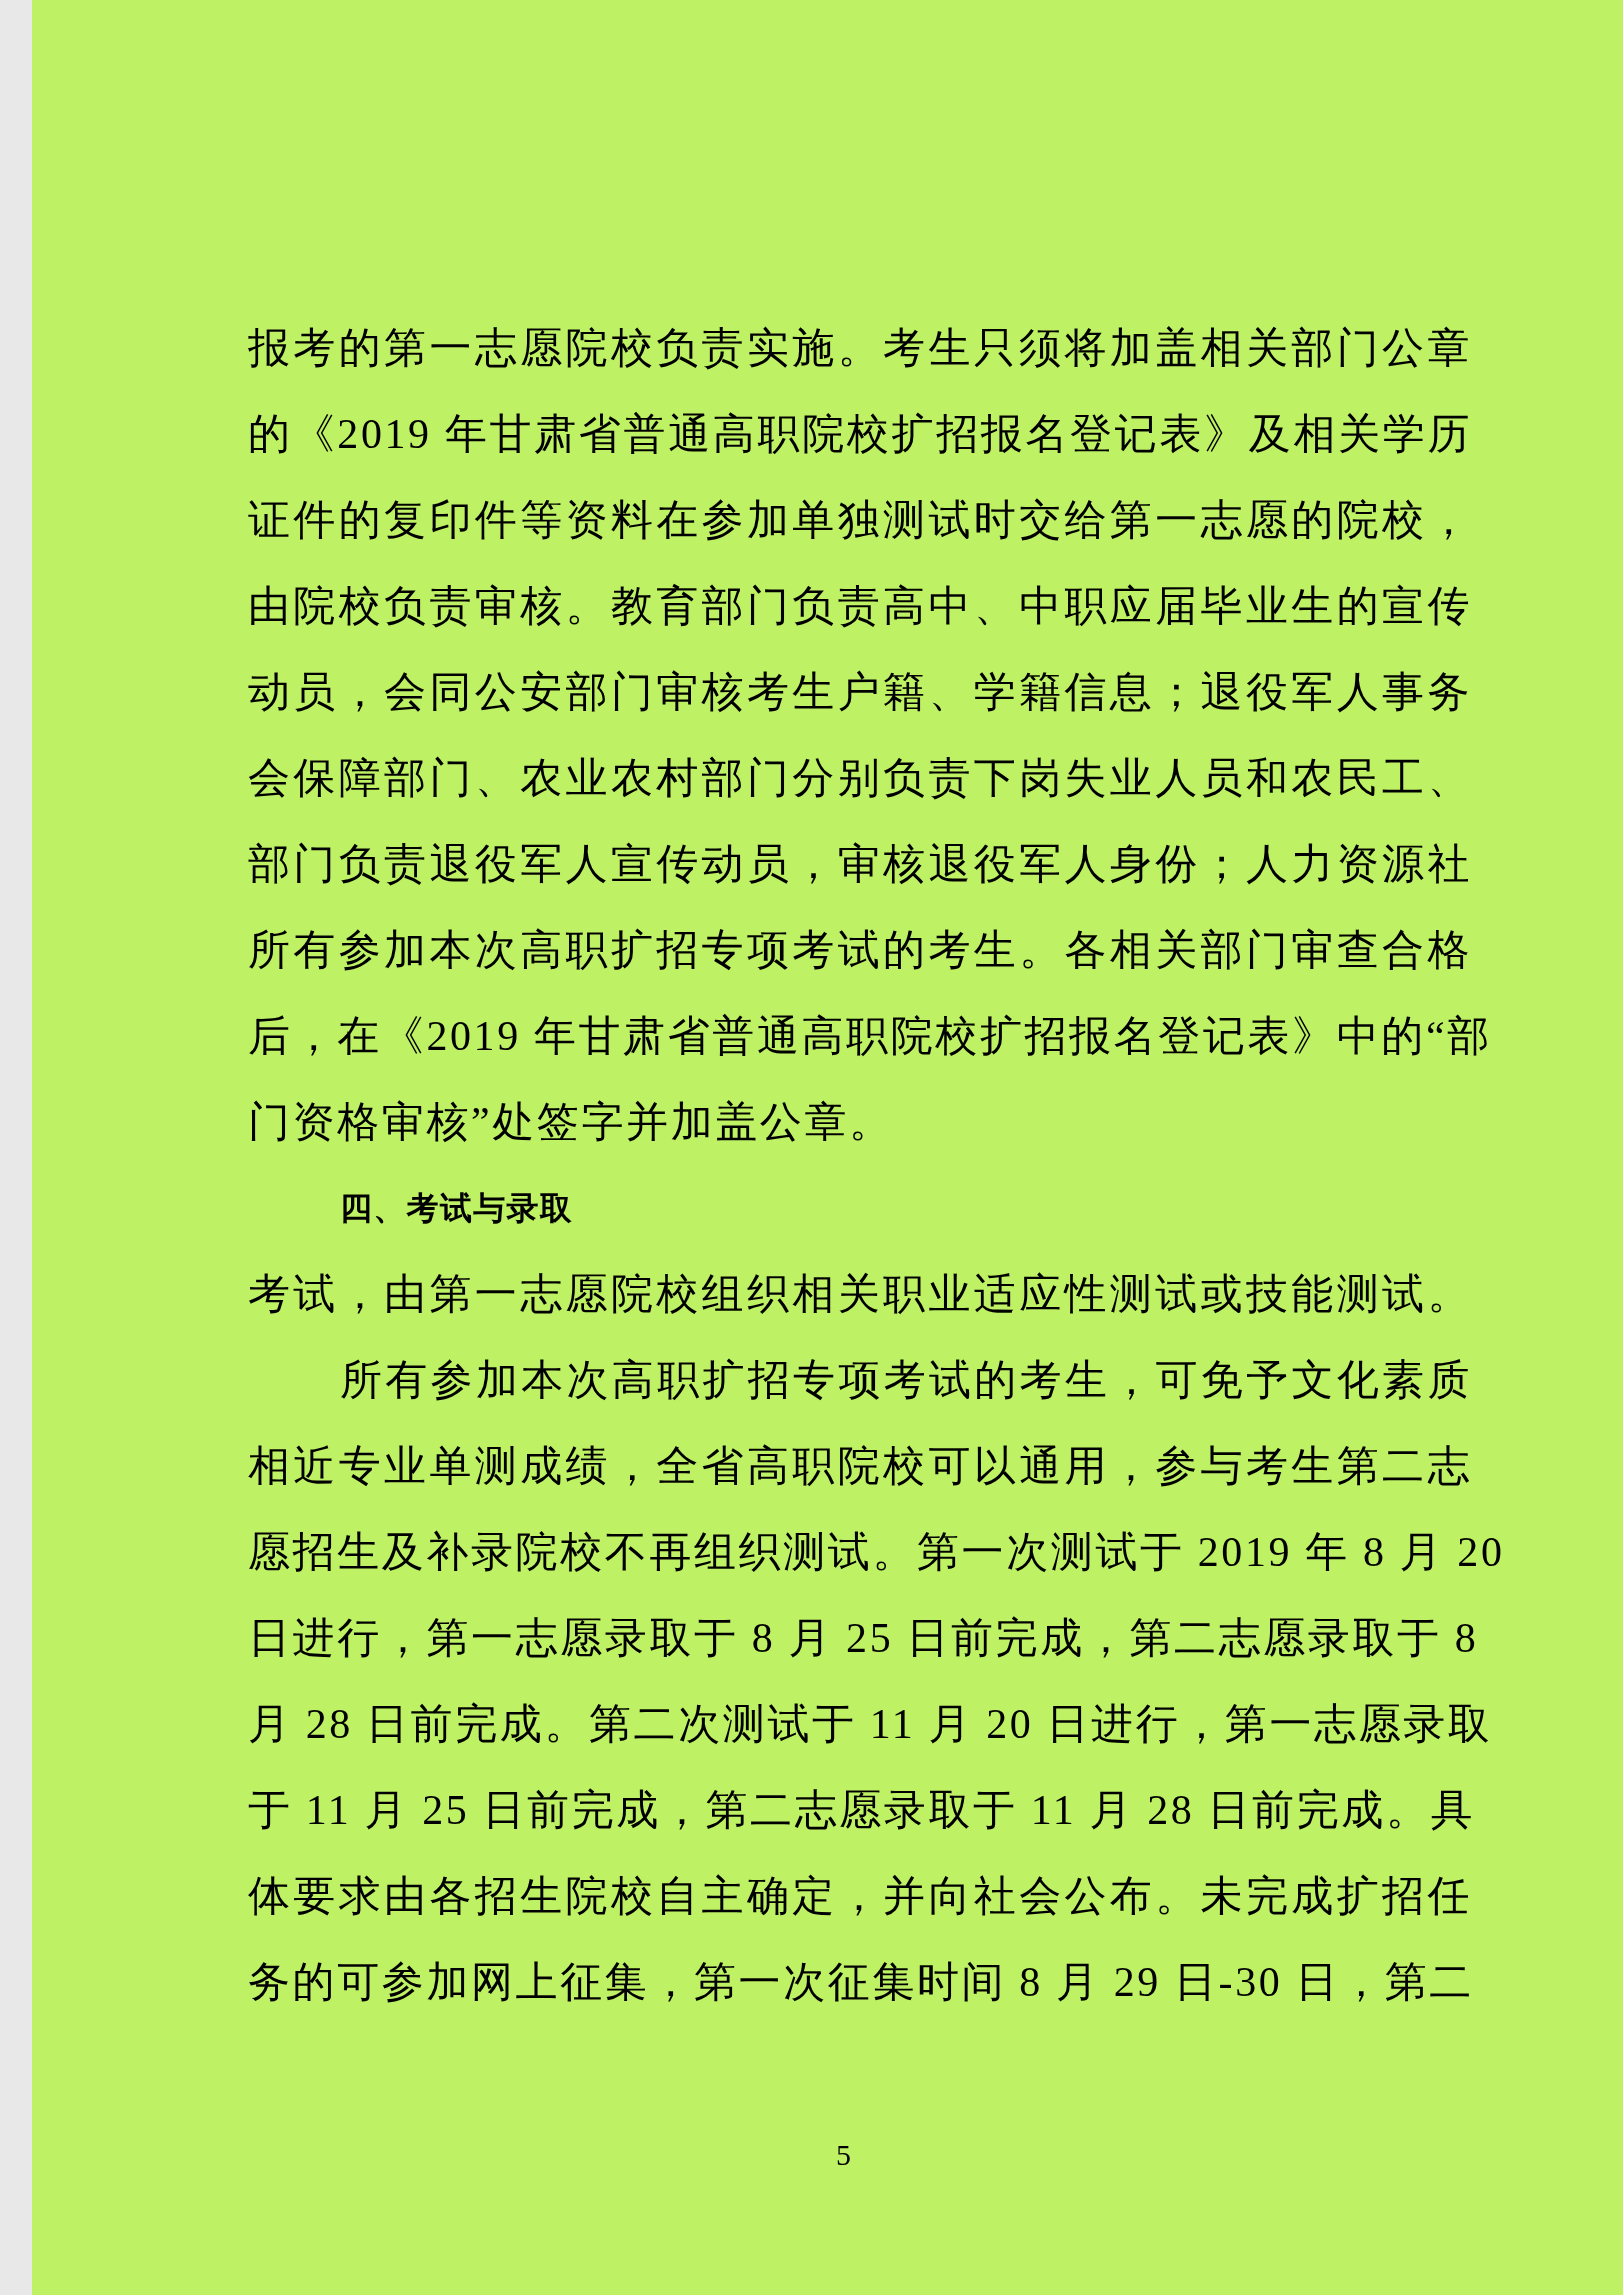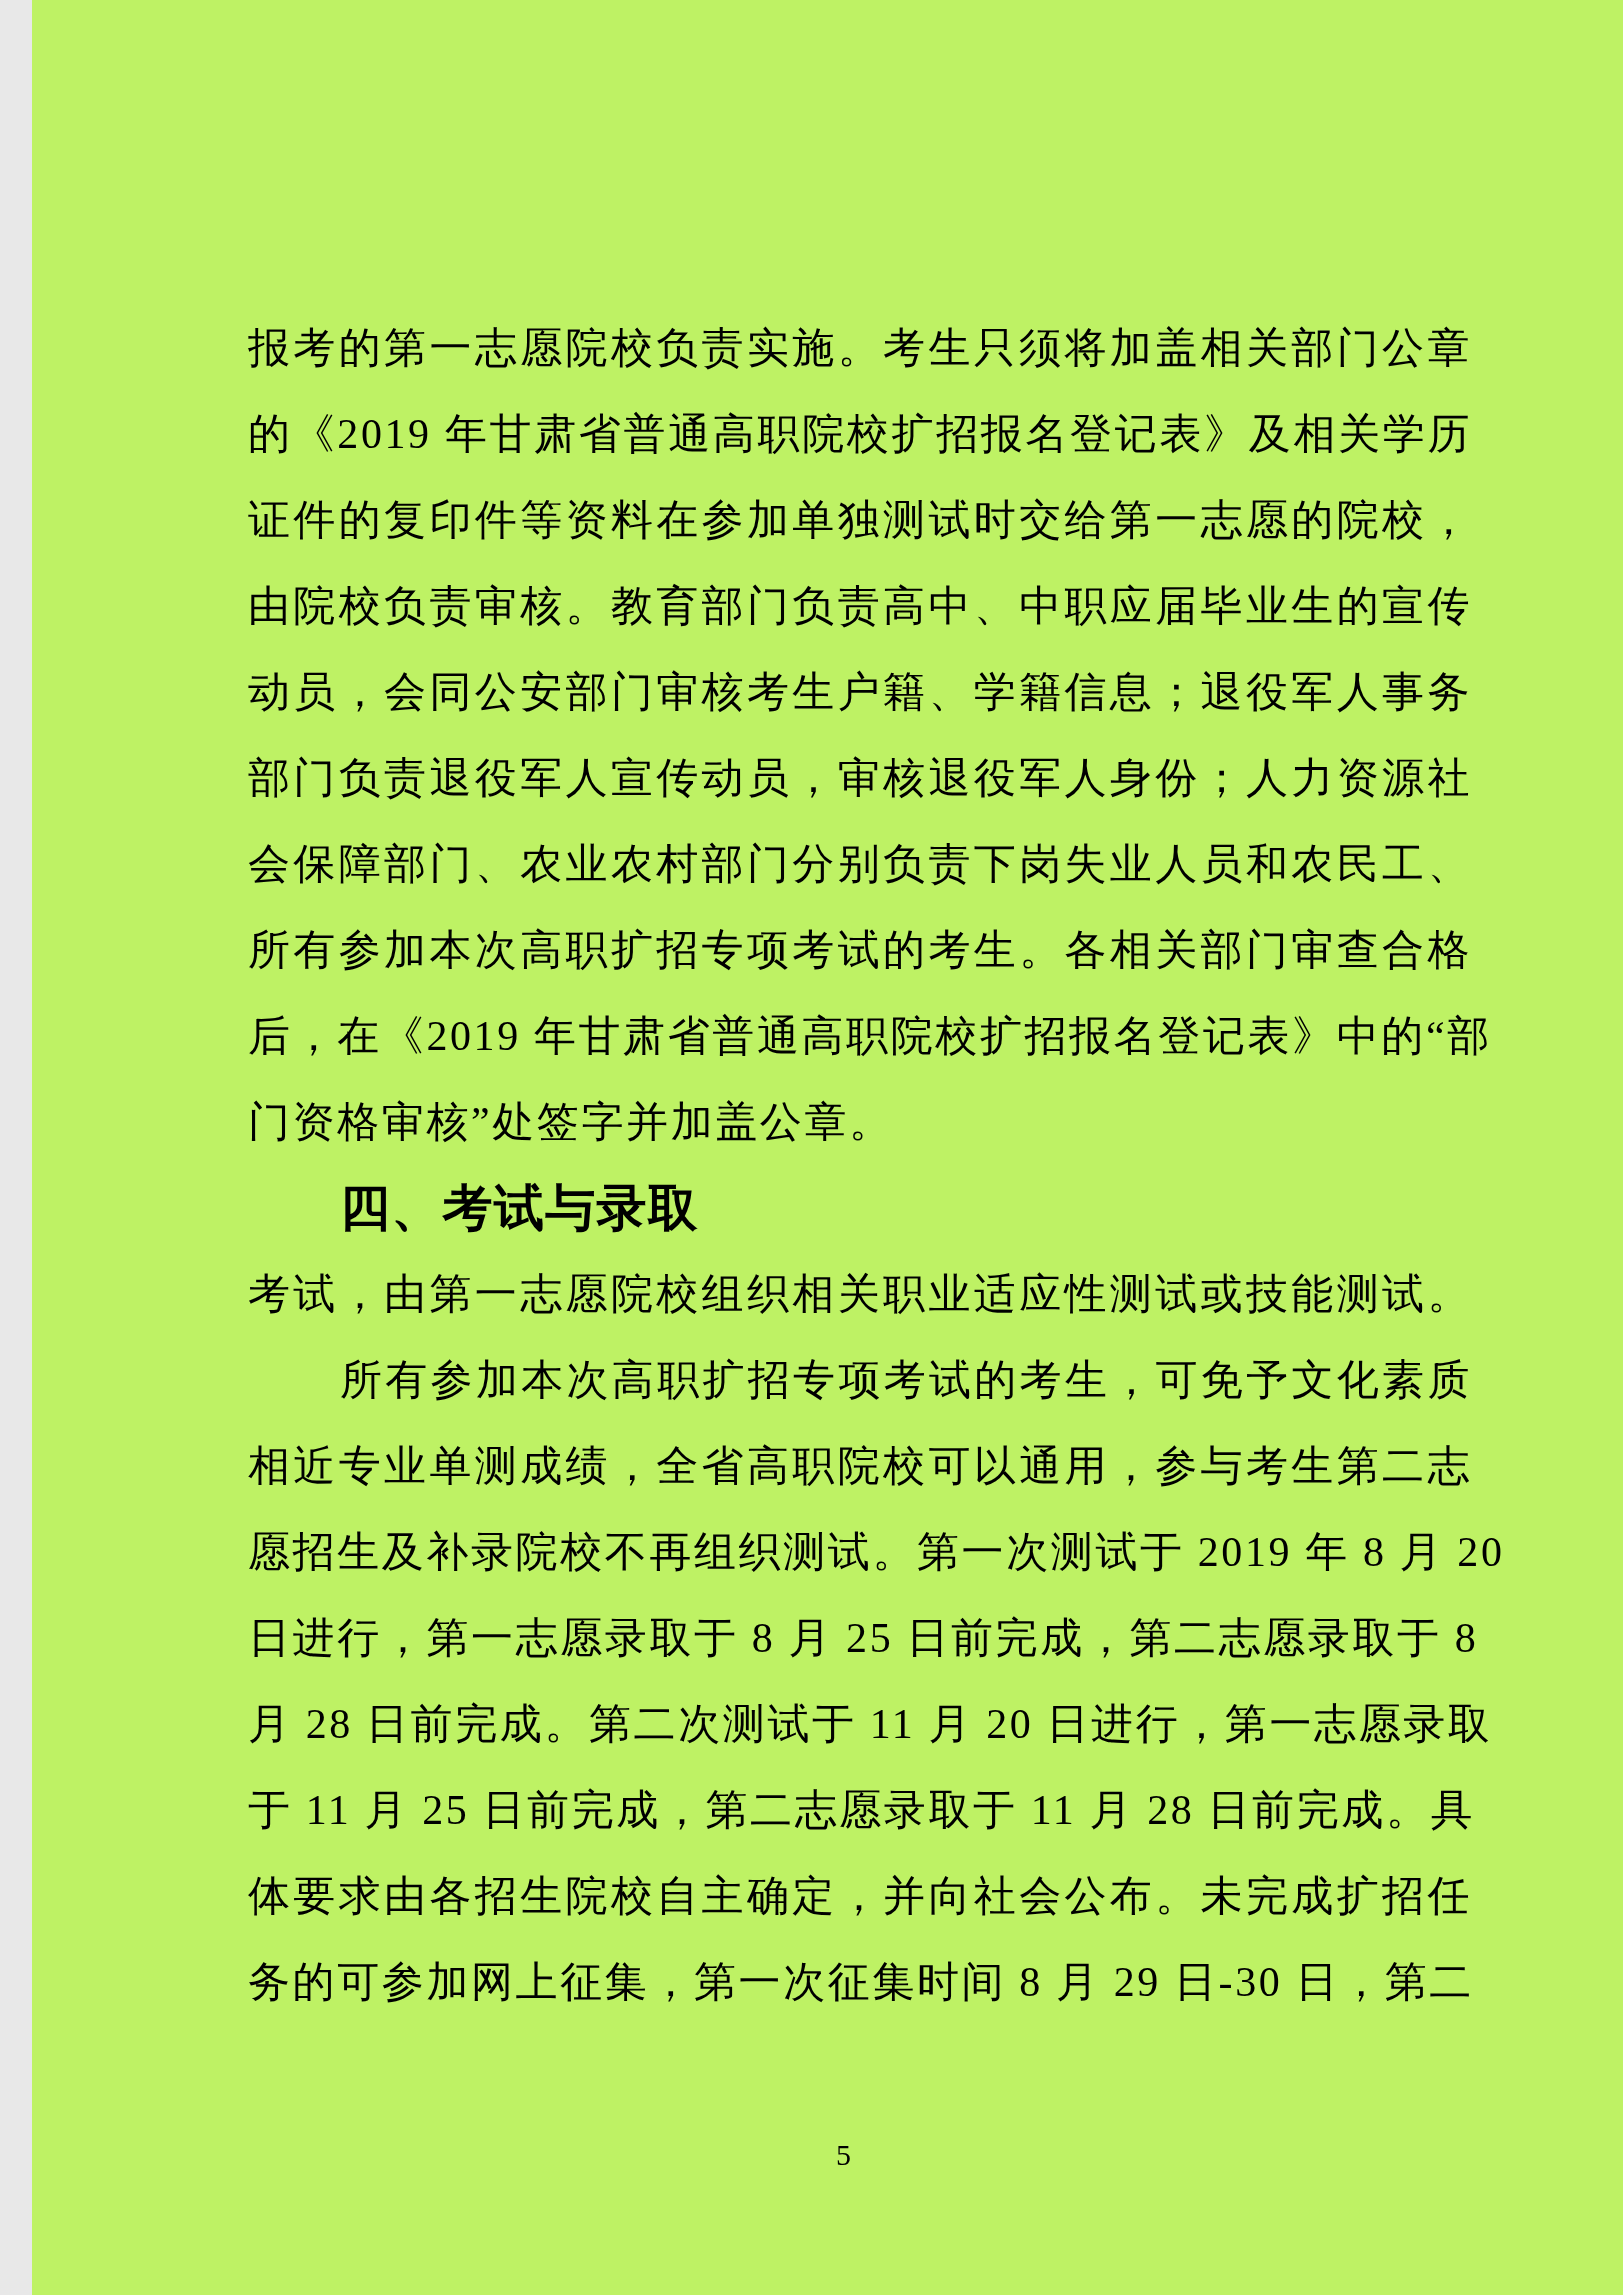--- a/index.html
+++ b/index.html
@@ -73,8 +73,8 @@
     <div class="line">证件的复印件等资料在参加单独测试时交给第一志愿的院校，</div>
     <div class="line">由院校负责审核。教育部门负责高中、中职应届毕业生的宣传</div>
     <div class="line">动员，会同公安部门审核考生户籍、学籍信息；退役军人事务</div>
+    <div class="line">会保障部门、农业农村部门分别负责下岗失业人员和农民工、</div>
     <div class="line">部门负责退役军人宣传动员，审核退役军人身份；人力资源社</div>
-    <div class="line">会保障部门、农业农村部门分别负责下岗失业人员和农民工、</div>
     <div class="line">所有参加本次高职扩招专项考试的考生。各相关部门审查合格</div>
     <div class="line">后，在《2019 年甘肃省普通高职院校扩招报名登记表》中的“部</div>
     <div class="line no-just">门资格审核”处签字并加盖公章。</div>

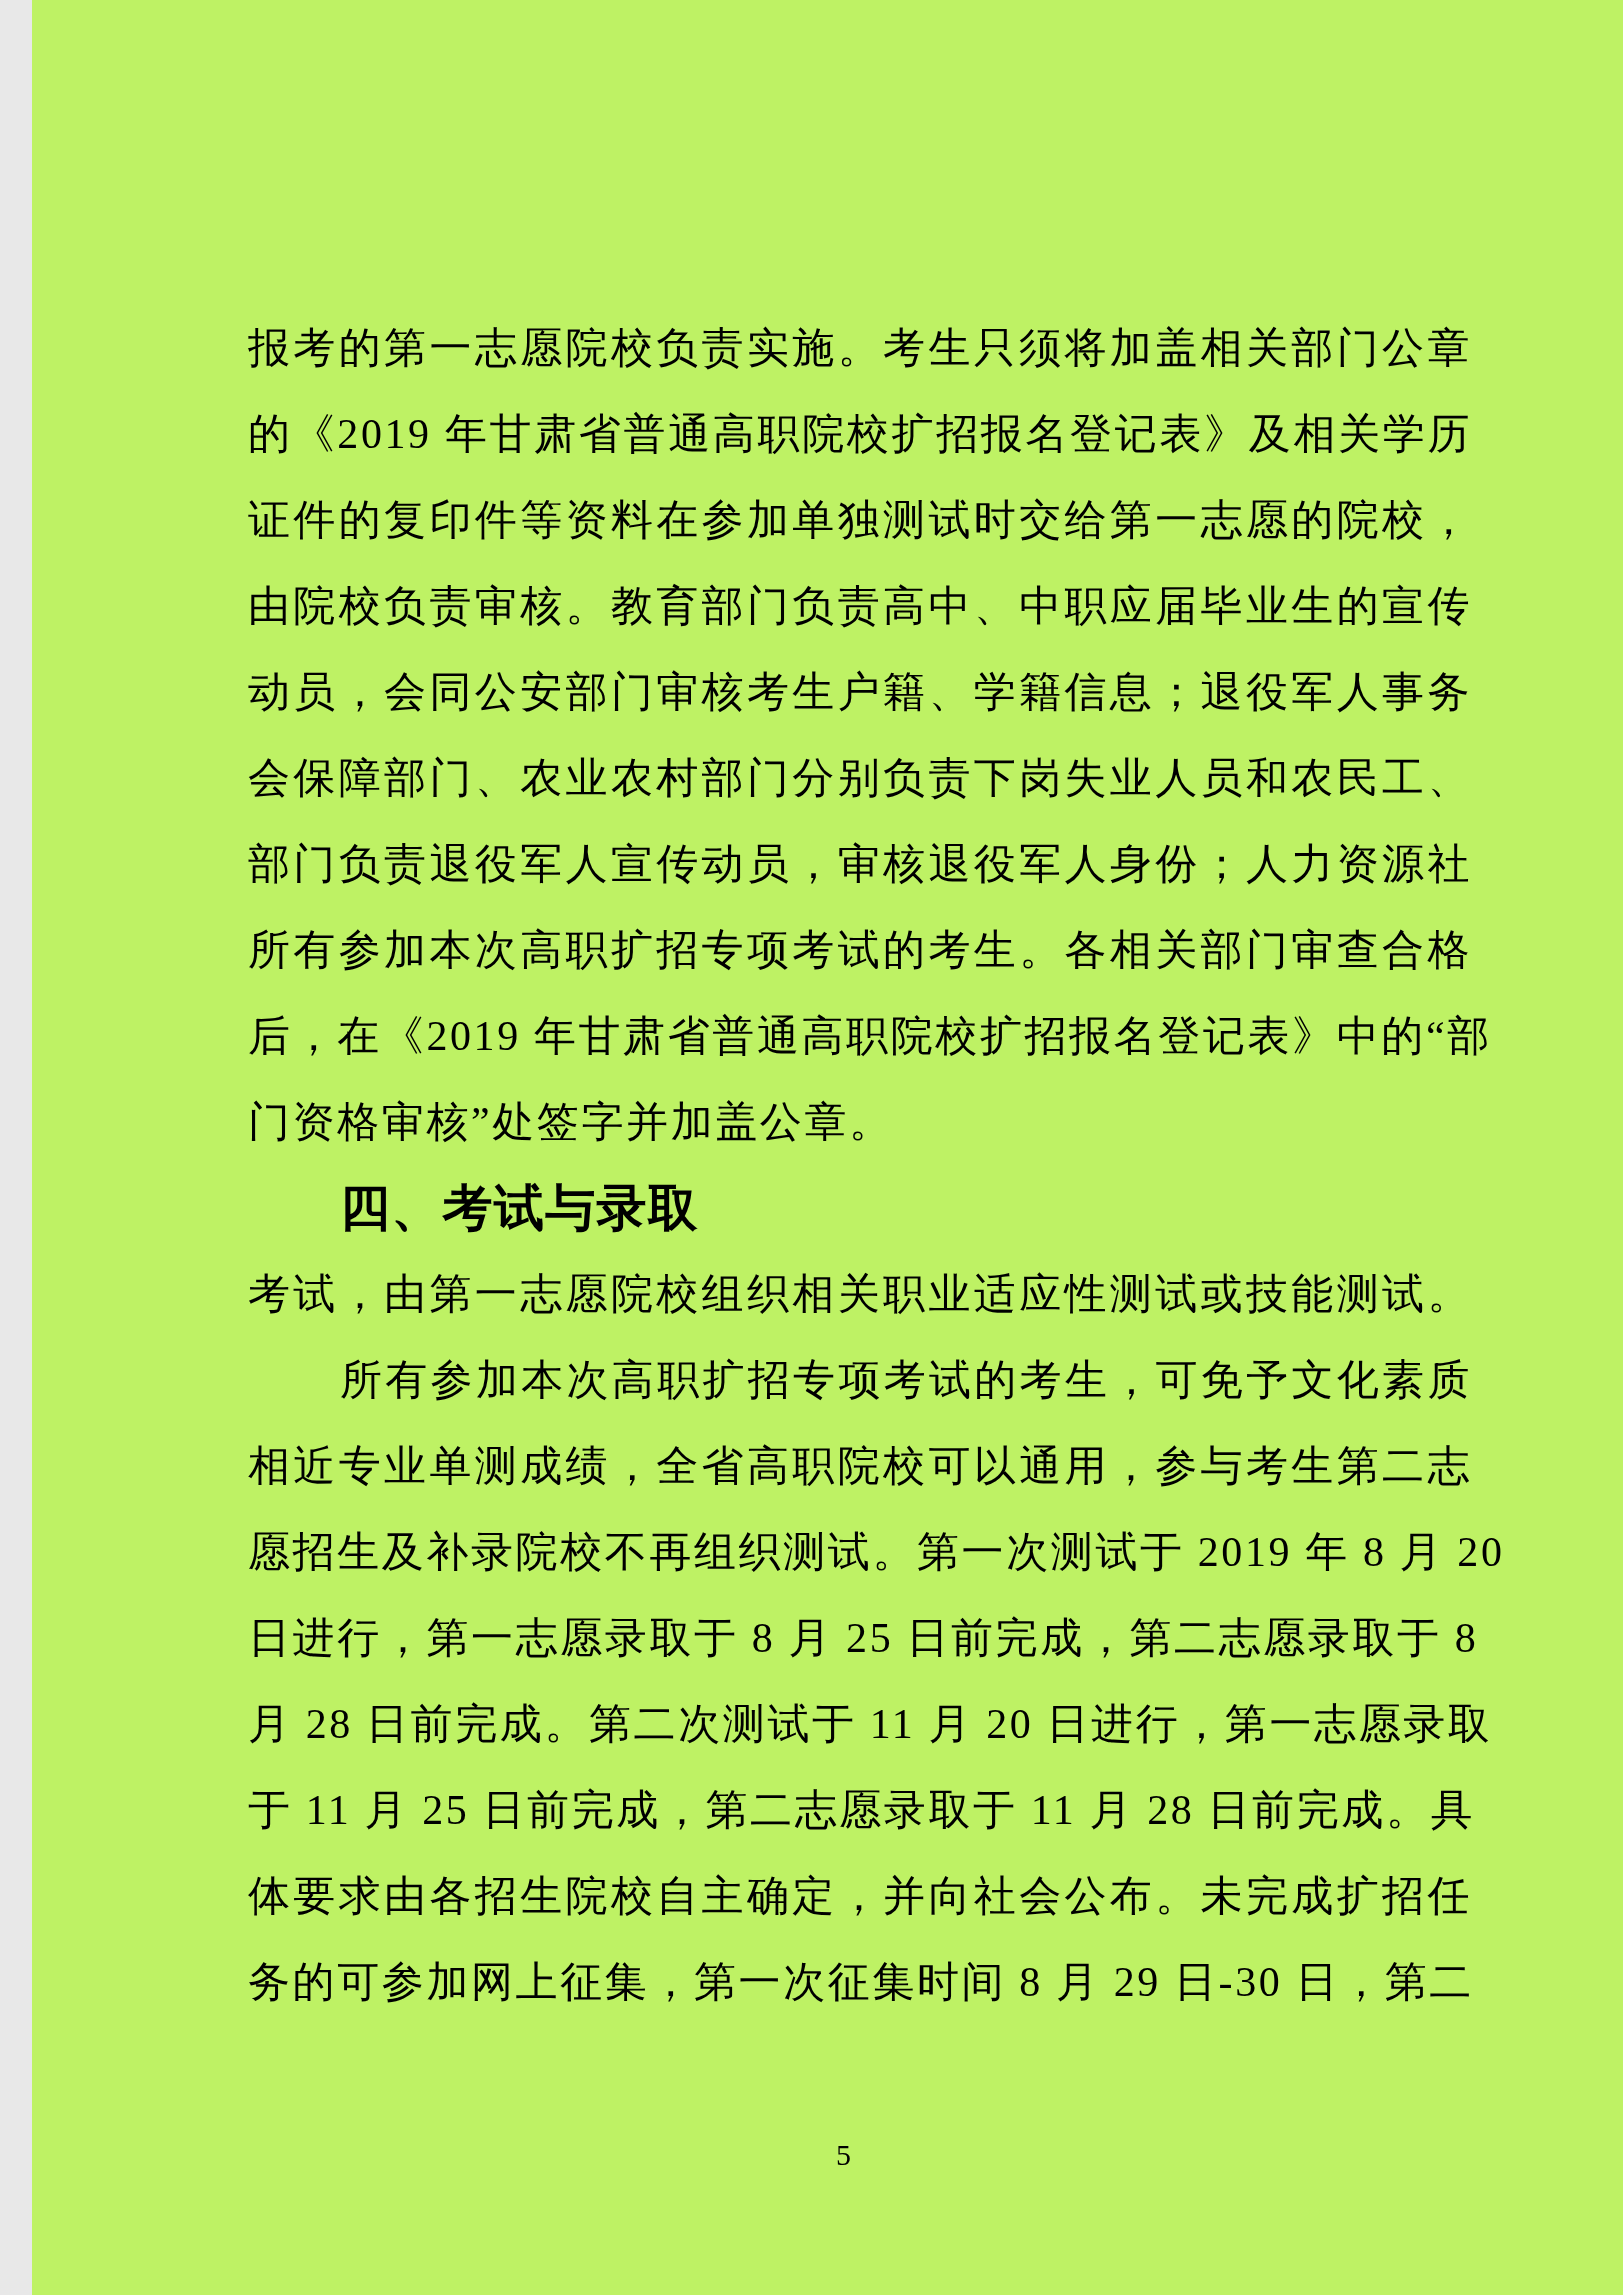--- a/index.html
+++ b/index.html
@@ -45,7 +45,7 @@
     height: 86px;
     line-height: 86px;
     padding-left: 92px;
-    font-size: 50px;
+    font-size: 32px;
     font-weight: bold;
     letter-spacing: 1.3px;
     font-family: "Liberation Sans", "DejaVu Sans", sans-serif;

